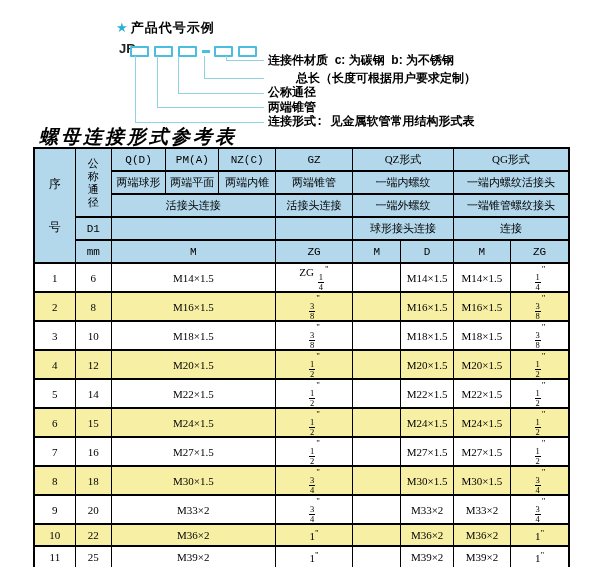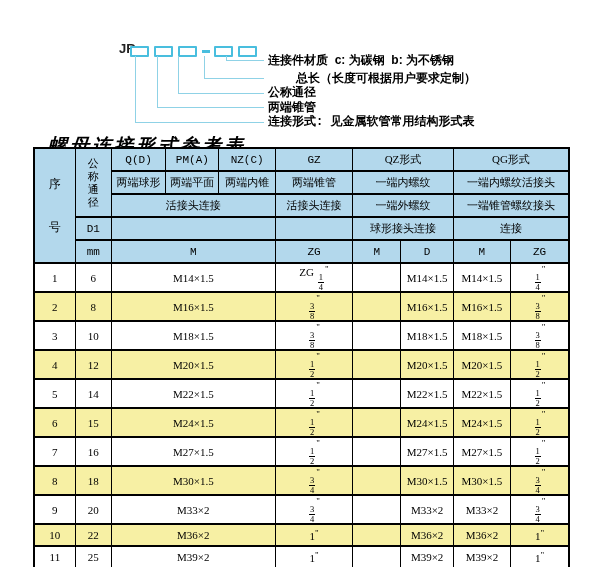--- a/index.html
+++ b/index.html
@@ -50,6 +50,7 @@
 
 <div class="canvas">
 
+  <div class="diagram-title"><span class="star">★</span><span>产品代号示例</span></div>
 
   <div class="jr">JR</div>
 

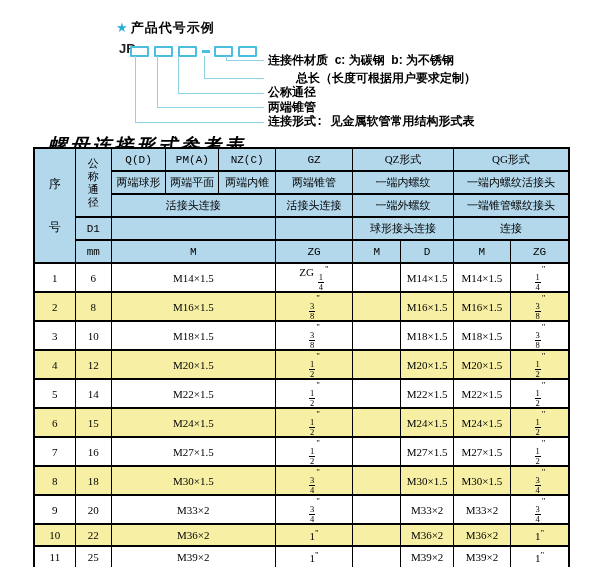--- a/index.html
+++ b/index.html
@@ -22,7 +22,7 @@
           font-weight:bold;white-space:pre;text-align:center;}
 
   
-  .table-title{position:absolute;left:36px;top:121px;margin:12px;font-size:19px;font-weight:bold;
+  .table-title{position:absolute;left:36px;top:121px;margin:3px;font-size:19px;font-weight:bold;
                font-style:italic;letter-spacing:3px;font-family:"DejaVu Serif","Liberation Serif",serif;}
 
   

